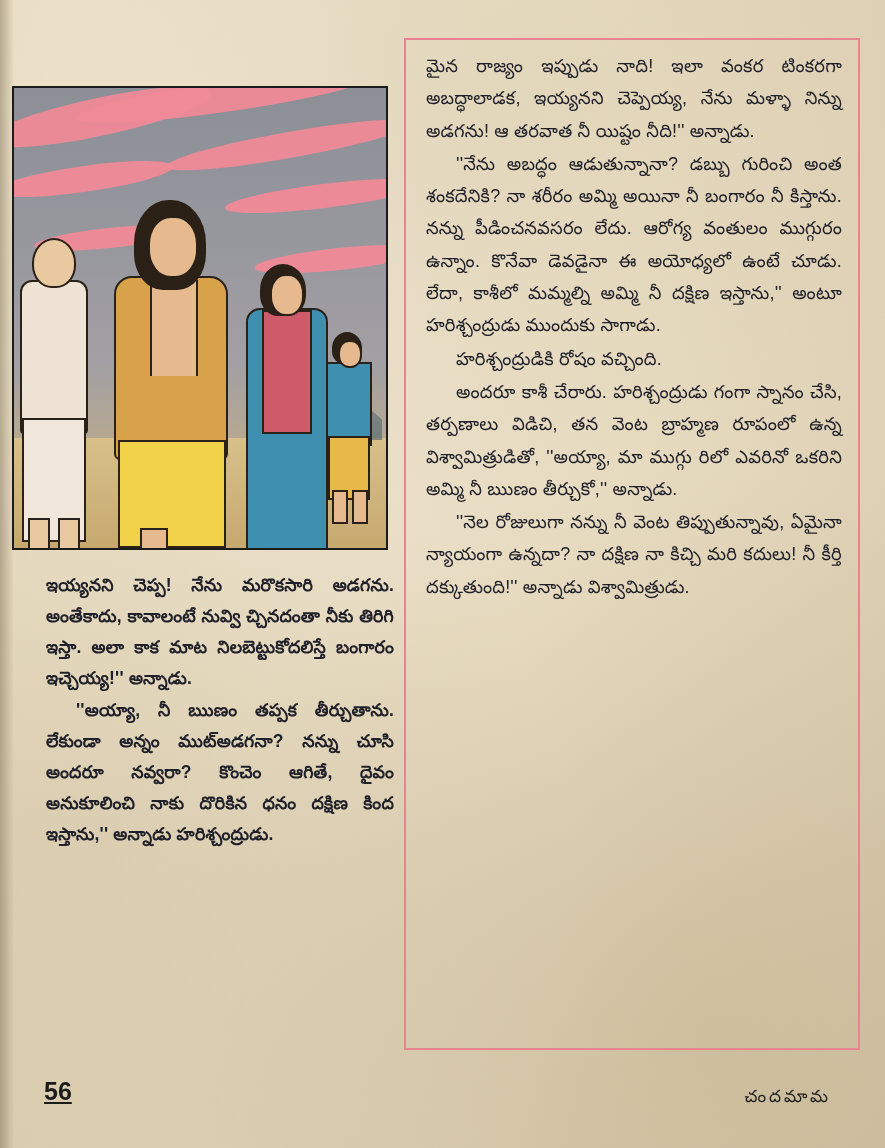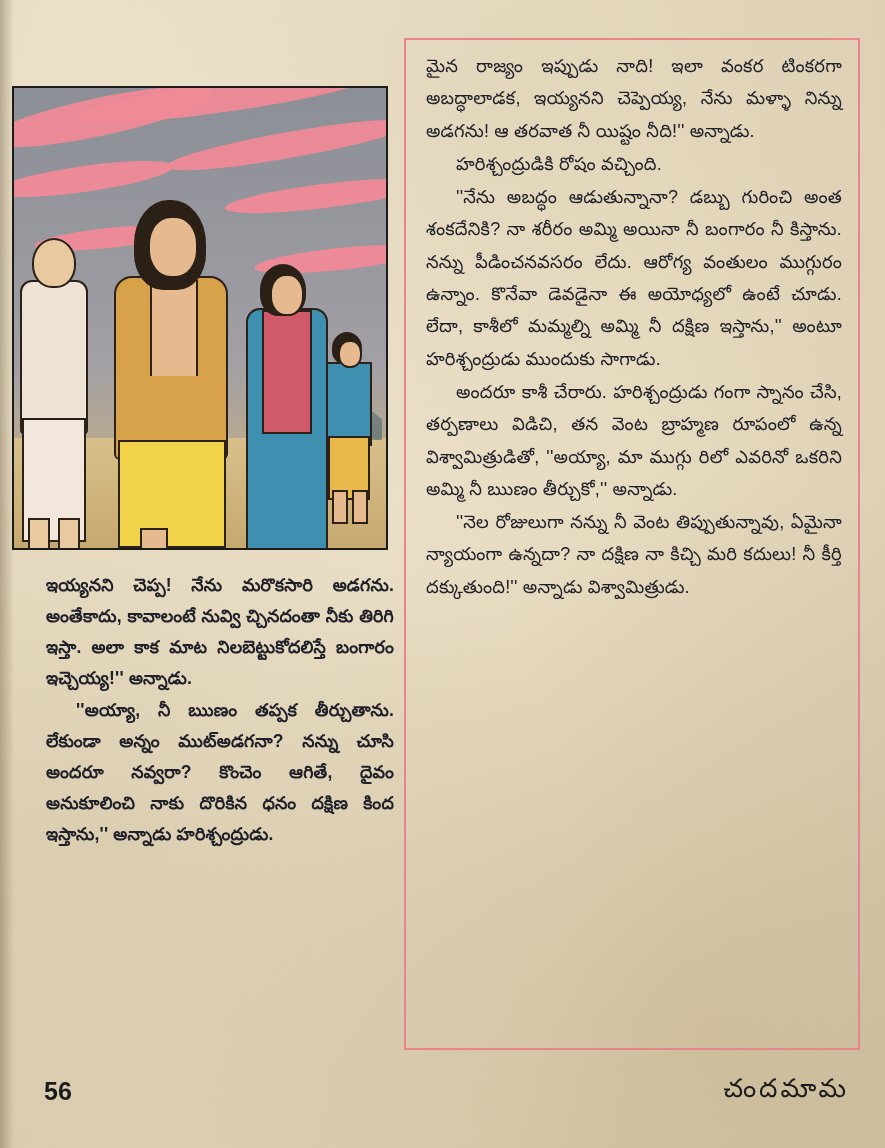--- a/index.html
+++ b/index.html
@@ -228,8 +228,8 @@
   <div class="right-col">
     <div class="col-text">
       <p class="para">మైన రాజ్యం ఇప్పుడు నాది! ఇలా వంకర టింకరగా అబద్ధాలాడక, ఇయ్యనని చెప్పెయ్య, నేను మళ్ళా నిన్ను అడగను! ఆ తరవాత నీ యిష్టం నీది!'' అన్నాడు.</p>
+      <p class="para indent">''నేను అబద్ధం ఆడుతున్నానా? డబ్బు గురించి అంత శంకదేనికి? నా శరీరం అమ్మి అయినా నీ బంగారం నీ కిస్తాను. నన్ను పీడించనవసరం లేదు. ఆరోగ్య వంతులం ముగ్గురం ఉన్నాం. కొనేవా డెవడైనా ఈ అయోధ్యలో ఉంటే చూడు. లేదా, కాశీలో మమ్మల్ని అమ్మి నీ దక్షిణ ఇస్తాను,'' అంటూ హరిశ్చంద్రుడు ముందుకు సాగాడు.</p>
       <p class="para indent">హరిశ్చంద్రుడికి రోషం వచ్చింది.</p>
-      <p class="para indent">''నేను అబద్ధం ఆడుతున్నానా? డబ్బు గురించి అంత శంకదేనికి? నా శరీరం అమ్మి అయినా నీ బంగారం నీ కిస్తాను. నన్ను పీడించనవసరం లేదు. ఆరోగ్య వంతులం ముగ్గురం ఉన్నాం. కొనేవా డెవడైనా ఈ అయోధ్యలో ఉంటే చూడు. లేదా, కాశీలో మమ్మల్ని అమ్మి నీ దక్షిణ ఇస్తాను,'' అంటూ హరిశ్చంద్రుడు ముందుకు సాగాడు.</p>
       <p class="para indent">అందరూ కాశీ చేరారు. హరిశ్చంద్రుడు గంగా స్నానం చేసి, తర్పణాలు విడిచి, తన వెంట బ్రాహ్మణ రూపంలో ఉన్న విశ్వామిత్రుడితో, ''అయ్యా, మా ముగ్గు రిలో ఎవరినో ఒకరిని అమ్మి నీ ఋణం తీర్చుకో,'' అన్నాడు.</p>
       <p class="para indent">''నెల రోజులుగా నన్ను నీ వెంట తిప్పుతున్నావు, ఏమైనా న్యాయంగా ఉన్నదా? నా దక్షిణ నా కిచ్చి మరి కదులు! నీ కీర్తి దక్కుతుంది!'' అన్నాడు విశ్వామిత్రుడు.</p>
     </div>

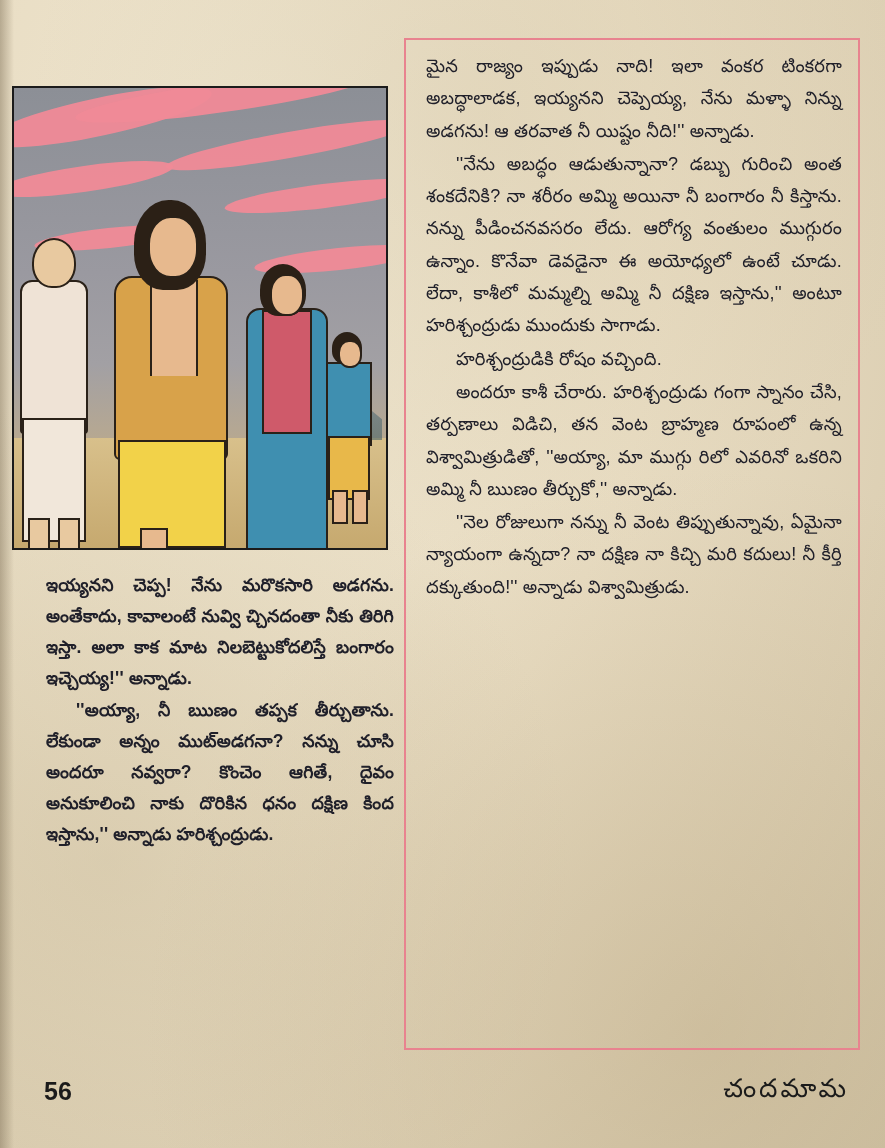--- a/index.html
+++ b/index.html
@@ -155,6 +155,7 @@
     font-weight: bold;
     color: #1b1b1b;
     font-family: "Liberation Sans", sans-serif;
+    text-decoration: underline;
   }
   .magazine-name {
     position: absolute;

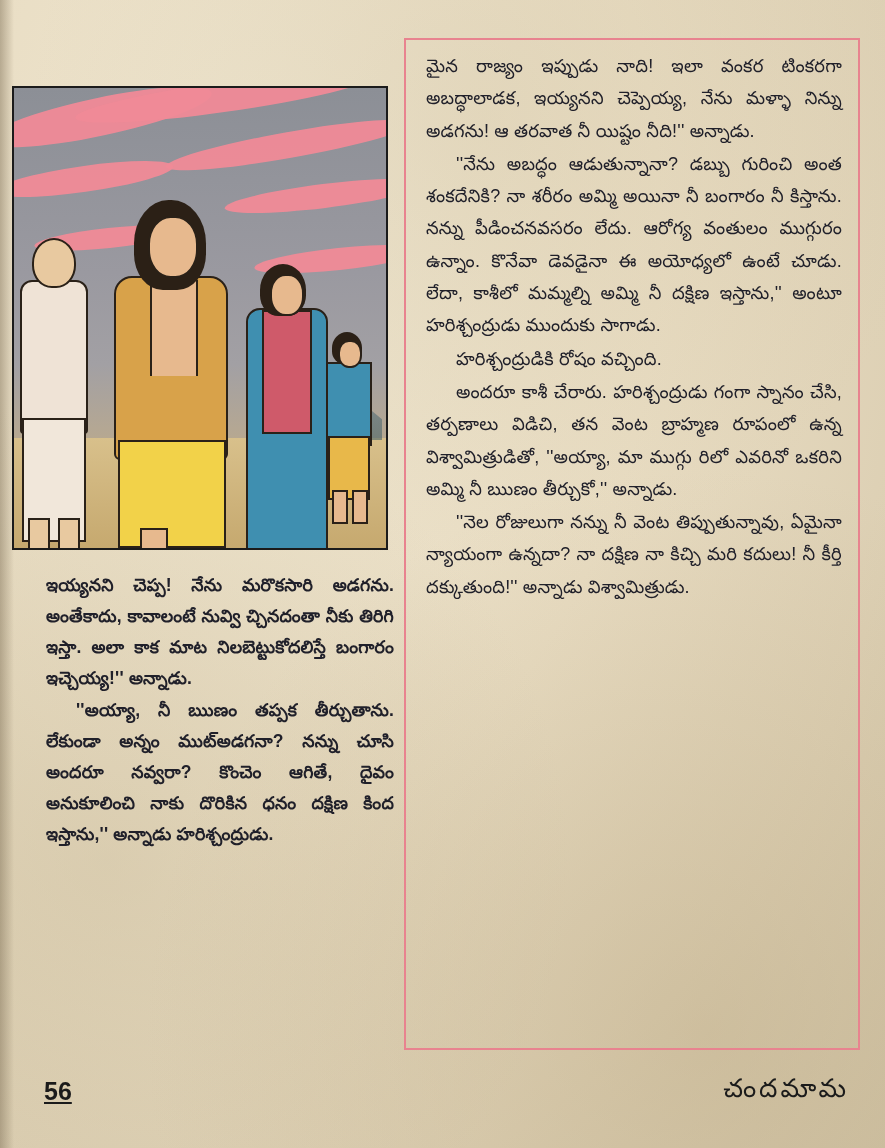--- a/index.html
+++ b/index.html
@@ -159,9 +159,9 @@
   }
   .magazine-name {
     position: absolute;
-    right: 36px;
+    right: 54px;
     bottom: 38px;
-    font-size: 26px;
+    font-size: 17px;
     color: #1b1b1b;
     letter-spacing: 3px;
     font-family: Liberation Mono, monospace;

